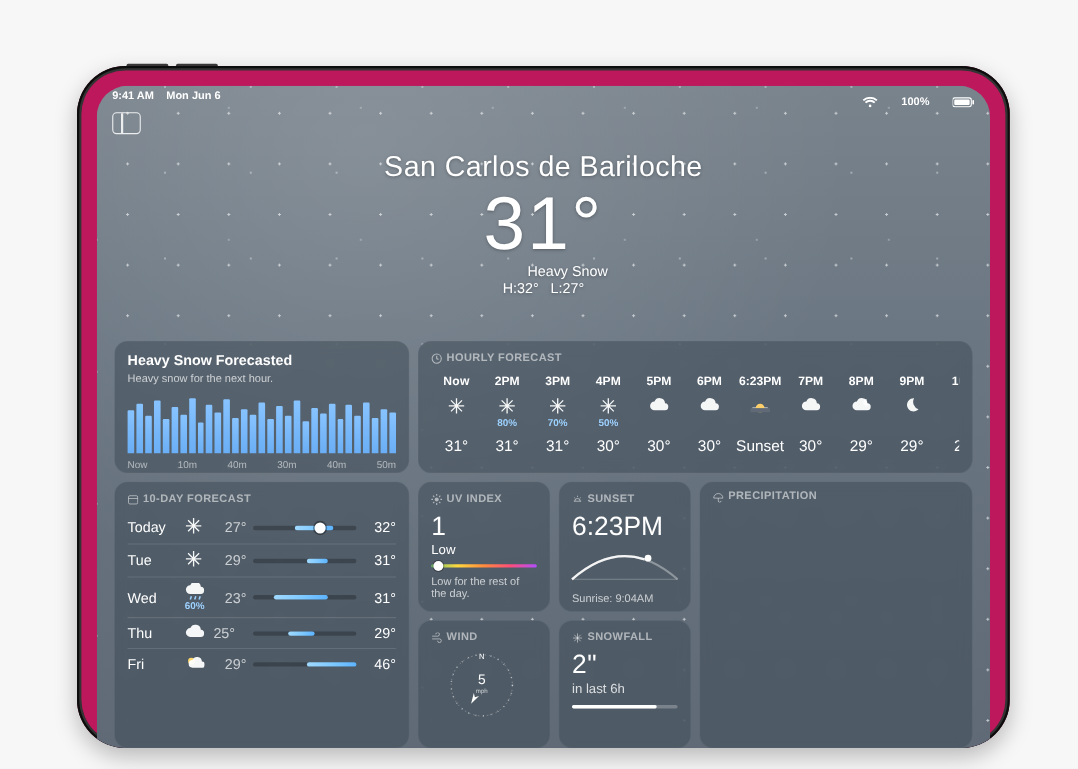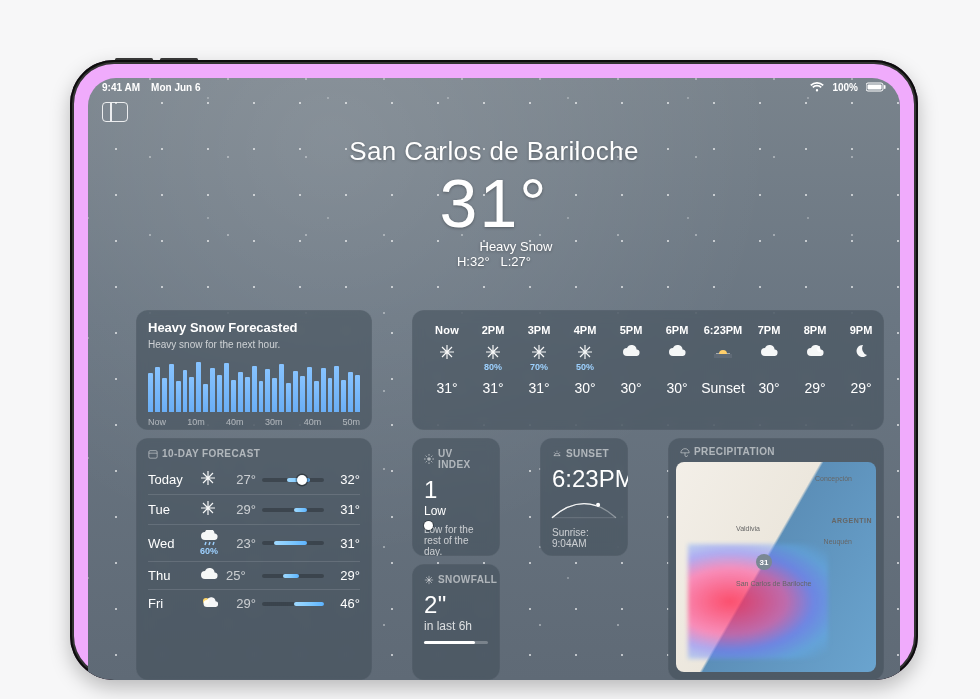--- a/index.html
+++ b/index.html
@@ -17,7 +17,7 @@
     position: absolute;
     left: 70px; top: 60px;
     width: 848px; height: 620px;
-    background: #f0abfc;
+    background: #be185d;
     border-radius: 44px;
     box-shadow: 0 8px 20px rgba(0,0,0,0.25),
                 inset 0 0 0 2px #0d0d0d,

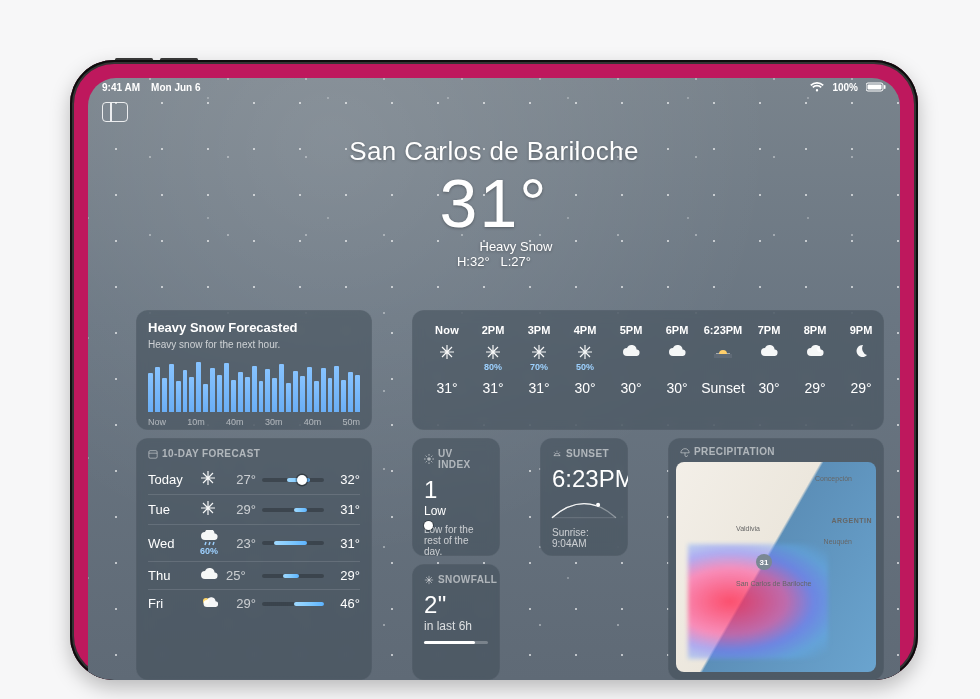--- a/index.html
+++ b/index.html
@@ -65,7 +65,7 @@
     padding: 0 14px;
     color: #fff;
   }
-  .status-right { display:flex; gap:8px; align-items:flex-start; }
+  .status-right { display:flex; gap:21px; align-items:flex-end; }
   .sb-icn svg { display:block; }
 
   .sidebar-toggle {

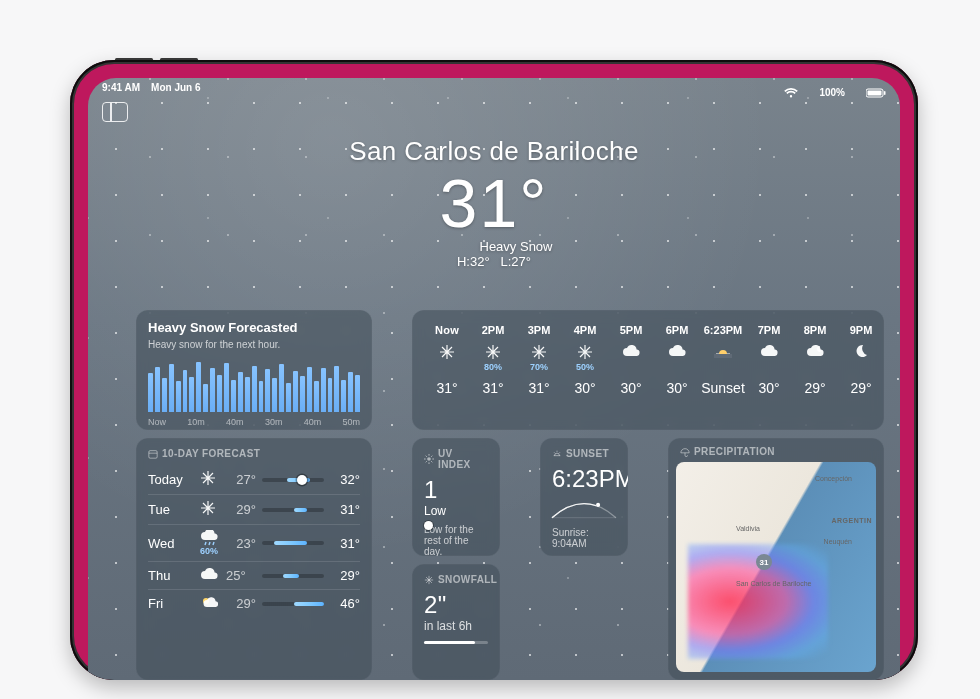--- a/index.html
+++ b/index.html
@@ -107,7 +107,6 @@
     backdrop-filter: blur(6px);
     position: relative;
     overflow: hidden;
-    margin-left: 32px;
   }
   .card-header {
     font-size: 10px; letter-spacing:.4px;

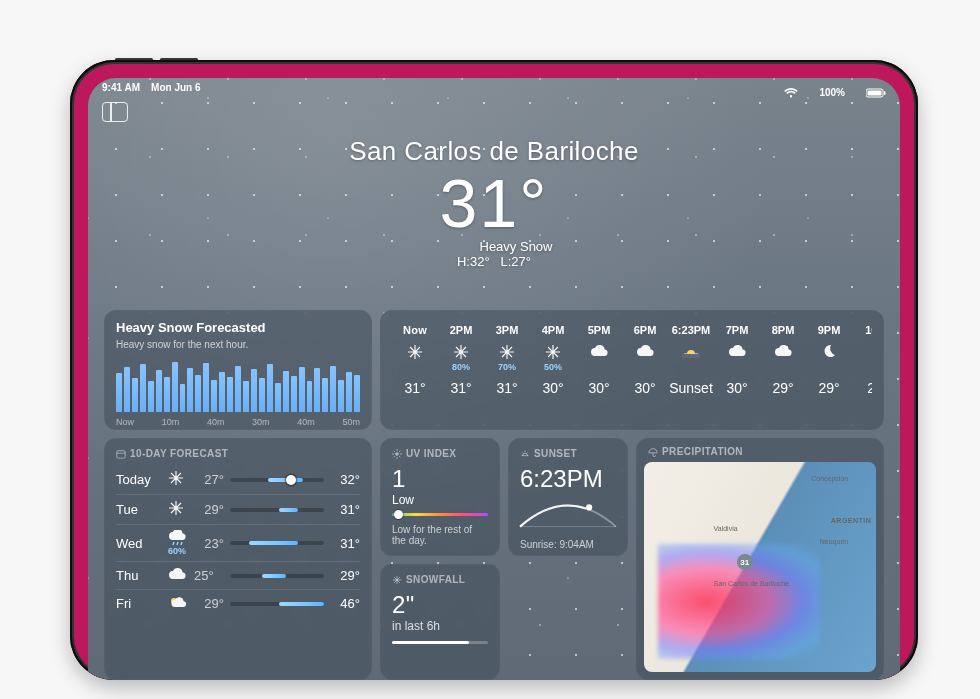--- a/index.html
+++ b/index.html
@@ -312,6 +312,15 @@
       </div>
 
       <div class="card">
+        <div class="card-header">
+          <span class="ico">
+            <svg viewBox="0 0 12 12">
+                <circle cx="6" cy="6" r="5" fill="none" stroke="rgba(255,255,255,.55)" stroke-width="1.2"></circle>
+                <path d="M6 3v3l2 1" stroke="rgba(255,255,255,.55)" stroke-width="1.2" fill="none"></path>
+              </svg>
+          </span>
+          <span>Hourly Forecast</span>
+        </div>
         <div class="hourly-row" id="hourly-row">
             <div class="hour">
               <div class="t now">Now</div>

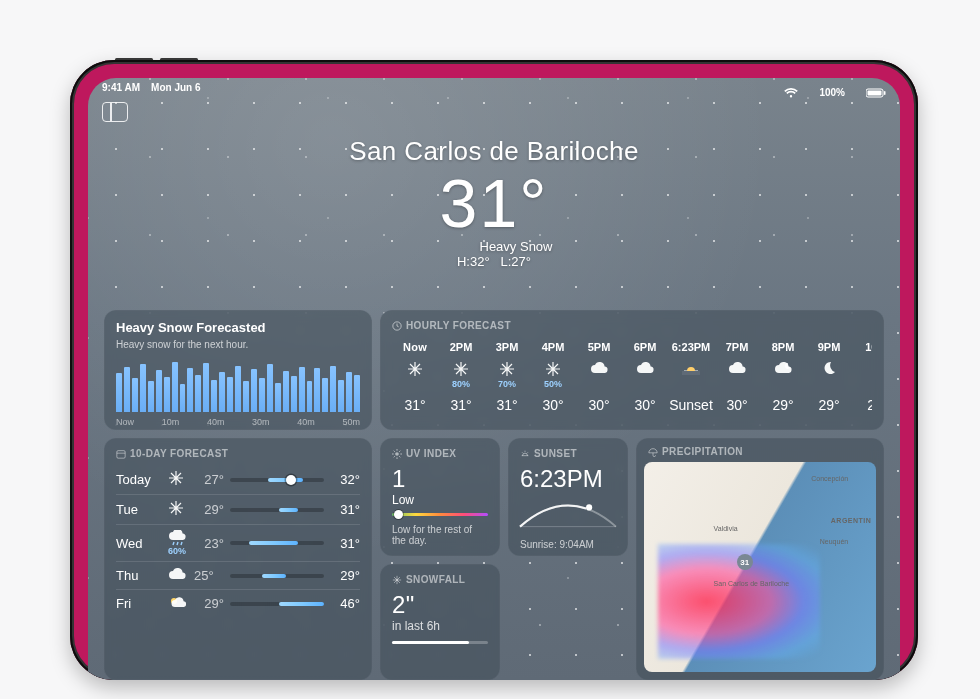--- a/index.html
+++ b/index.html
@@ -561,17 +561,6 @@
             </span>
             <span>Precipitation</span>
           </div>
-          <div class="precip-map">
-            <div class="blob"></div>
-            <span class="map-label" style="right:12%;top:6%">Concepción</span>
-            <span class="map-label" style="left:30%;top:30%">Valdivia</span>
-            <span class="map-label" style="right:2%;top:26%;font-weight:700;letter-spacing:.5px">ARGENTIN</span>
-            <span class="map-label" style="right:12%;top:36%">Neuquén</span>
-            <span class="map-label" style="left:30%;top:56%">San Carlos de Bariloche</span>
-            <div class="map-pin">
-              <span>31</span>
-            </div>
-          </div>
         </div>
 
 

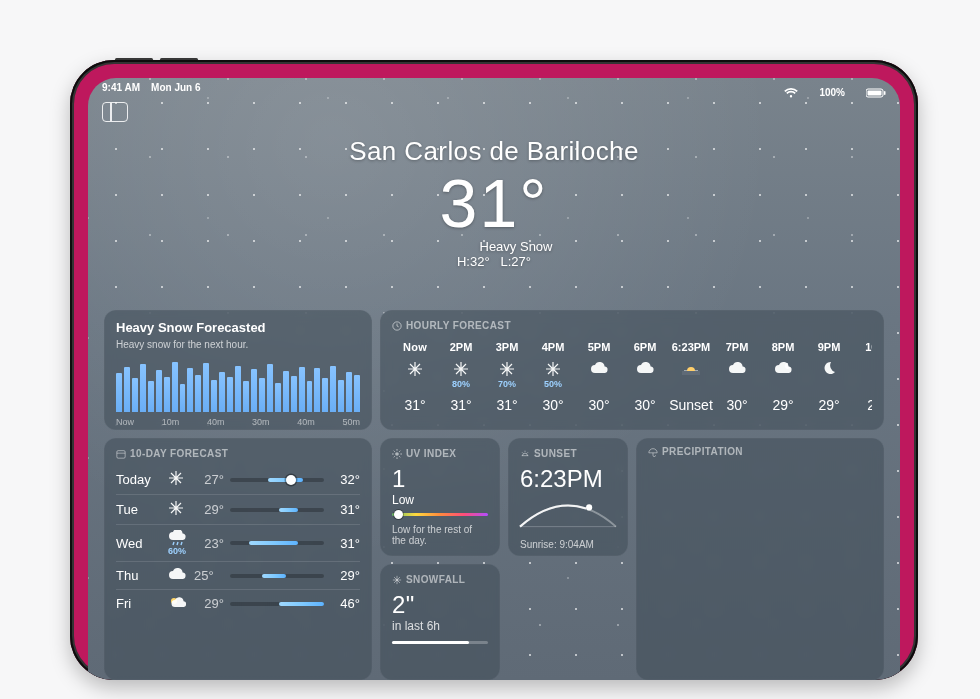--- a/index.html
+++ b/index.html
@@ -563,6 +563,26 @@
           </div>
         </div>
 
+        <div class="card">
+          <div class="card-header">
+            <span class="ico">
+              <svg viewBox="0 0 12 12">
+                  <path d="M1 4h6a2 2 0 10-2-2M1 7h8a2 2 0 11-2 2" fill="none" stroke="rgba(255,255,255,.55)"></path>
+                </svg>
+            </span>
+            <span>Wind</span>
+          </div>
+          <div class="compass">
+            <svg width="92" height="64" viewBox="0 0 92 92">
+              <circle cx="46" cy="46" r="40" fill="none" stroke="rgba(255,255,255,.35)" stroke-width="1" stroke-dasharray="2 4"></circle>
+              <circle cx="46" cy="46" r="40" fill="none" stroke="rgba(255,255,255,.6)" stroke-width="2" stroke-dasharray="1 9"></circle>
+              <text x="46" y="12" text-anchor="middle" fill="#fff" font-size="10">N</text>
+              <path d="M46 18 L50 32 L46 28 L42 32 Z" fill="#fff" transform="rotate(-150 46 46)"></path>
+              <text x="46" y="44" text-anchor="middle" fill="#fff" font-size="18" font-weight="500">5</text>
+              <text x="46" y="56" text-anchor="middle" fill="rgba(255,255,255,.7)" font-size="8">mph</text>
+            </svg>
+          </div>
+        </div>
 
         <div class="card">
           <div class="card-header">

